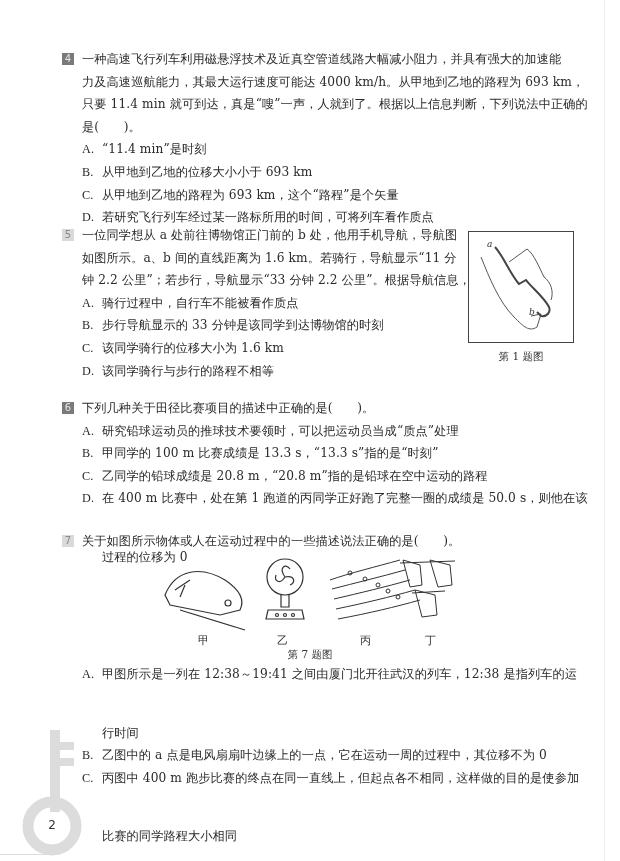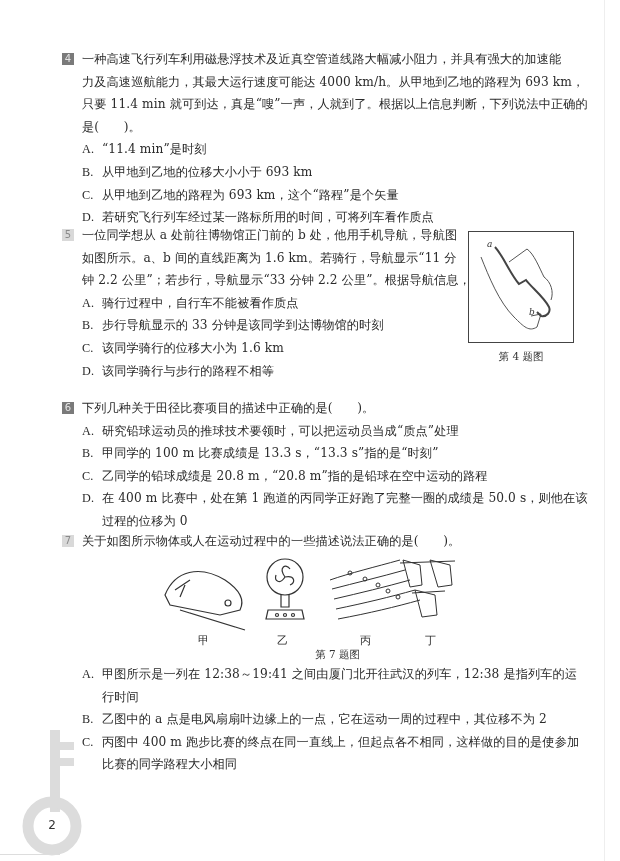--- a/index.html
+++ b/index.html
@@ -79,7 +79,7 @@
       <text x="60" y="83" font-size="9" font-style="italic" fill="#333">b</text>
     </svg>
   </div>
-  <div class="cap" style="left:468px; top:350px; width:106px;">第 4 题图</div>
+  <div class="cap" style="left:468px; top:350px; width:106px;">第 1 题图</div>
 
   <div class="q" style="top:397px;">
     <div class="line stem">

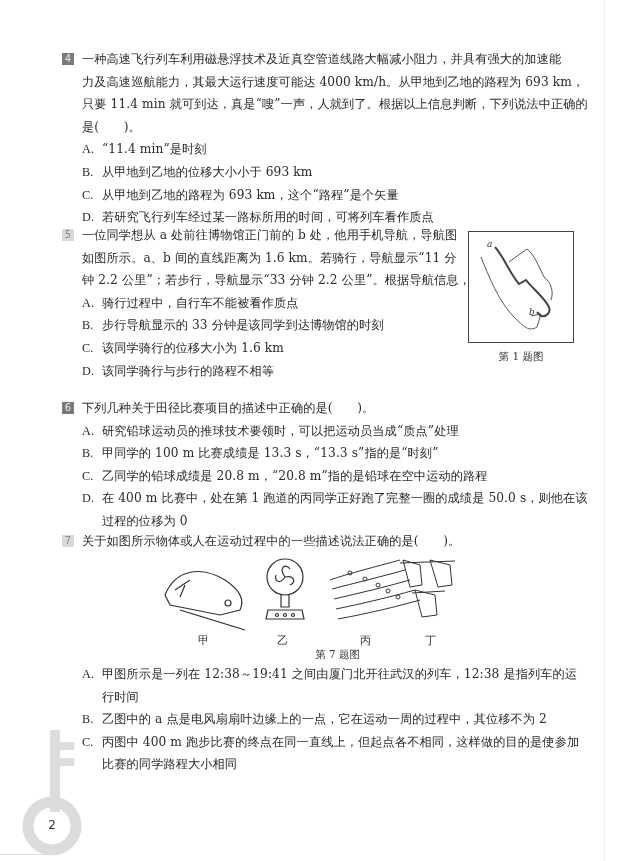--- a/index.html
+++ b/index.html
@@ -21,7 +21,7 @@
   .badge.light { background: #d9d9d9; color: #8a8a8a; }
   .opt { padding-left: 20px; }
   .opt .k { display: inline-block; width: 20px; font-family: "Liberation Serif", serif; }
-  .opt-cont { padding-left: 40px; }
+  .opt-cont { padding-left: 40px; margin-top: 36px; }
   .fig5 {
     position: absolute; left: 468px; top: 231px; width: 104px; height: 110px;
     border: 1px solid #444;

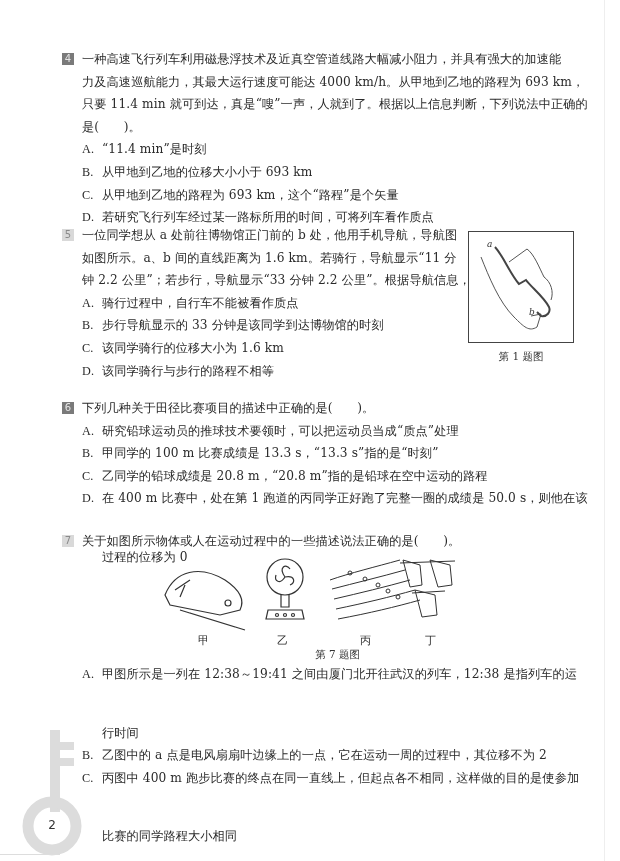--- a/index.html
+++ b/index.html
@@ -141,7 +141,7 @@
     <span class="lbl" style="left:200px;">丙</span>
     <span class="lbl" style="left:265px;">丁</span>
   </div>
-  <div class="cap" style="left:260px; top:648px; width:100px;text-align:right;">第 7 题图</div>
+  <div class="cap" style="left:260px; top:648px; width:100px;">第 7 题图</div>
 
   <div class="q" style="top:663px;">
     <div class="line opt"><span class="k">A.</span><span>甲图所示是一列在 12:38～19:41 之间由厦门北开往武汉的列车，12:38 是指列车的运</span></div>

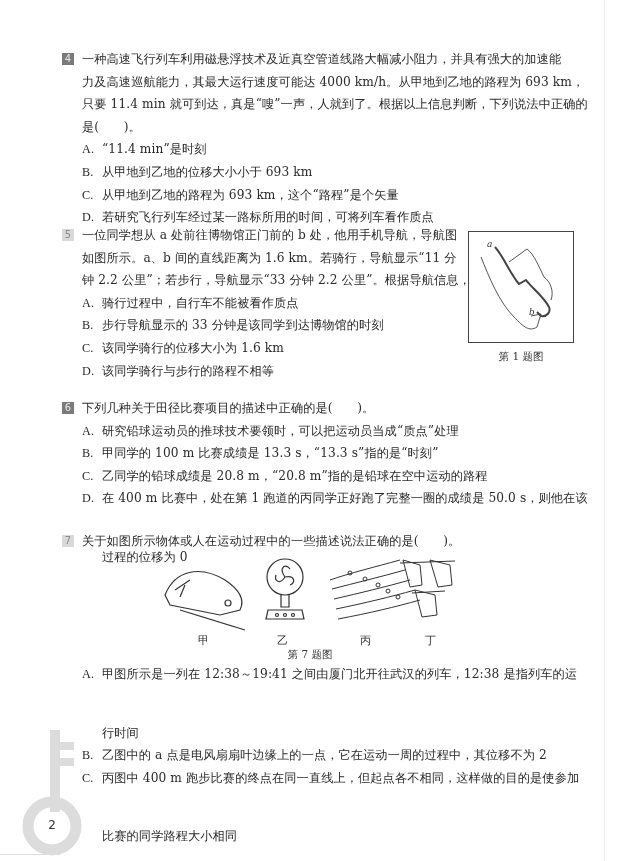--- a/index.html
+++ b/index.html
@@ -146,7 +146,7 @@
   <div class="q" style="top:663px;">
     <div class="line opt"><span class="k">A.</span><span>甲图所示是一列在 12:38～19:41 之间由厦门北开往武汉的列车，12:38 是指列车的运</span></div>
     <div class="line opt-cont">行时间</div>
-    <div class="line opt"><span class="k">B.</span><span>乙图中的 a 点是电风扇扇叶边缘上的一点，它在运动一周的过程中，其位移不为 2</span></div>
+    <div class="line opt"><span class="k">B.</span><span>乙图中的 a 点是电风扇扇叶边缘上的一点，它在运动一周的过程中，其位移不为 0</span></div>
     <div class="line opt"><span class="k">C.</span><span>丙图中 400 m 跑步比赛的终点在同一直线上，但起点各不相同，这样做的目的是使参加</span></div>
     <div class="line opt-cont">比赛的同学路程大小相同</div>
   </div>

